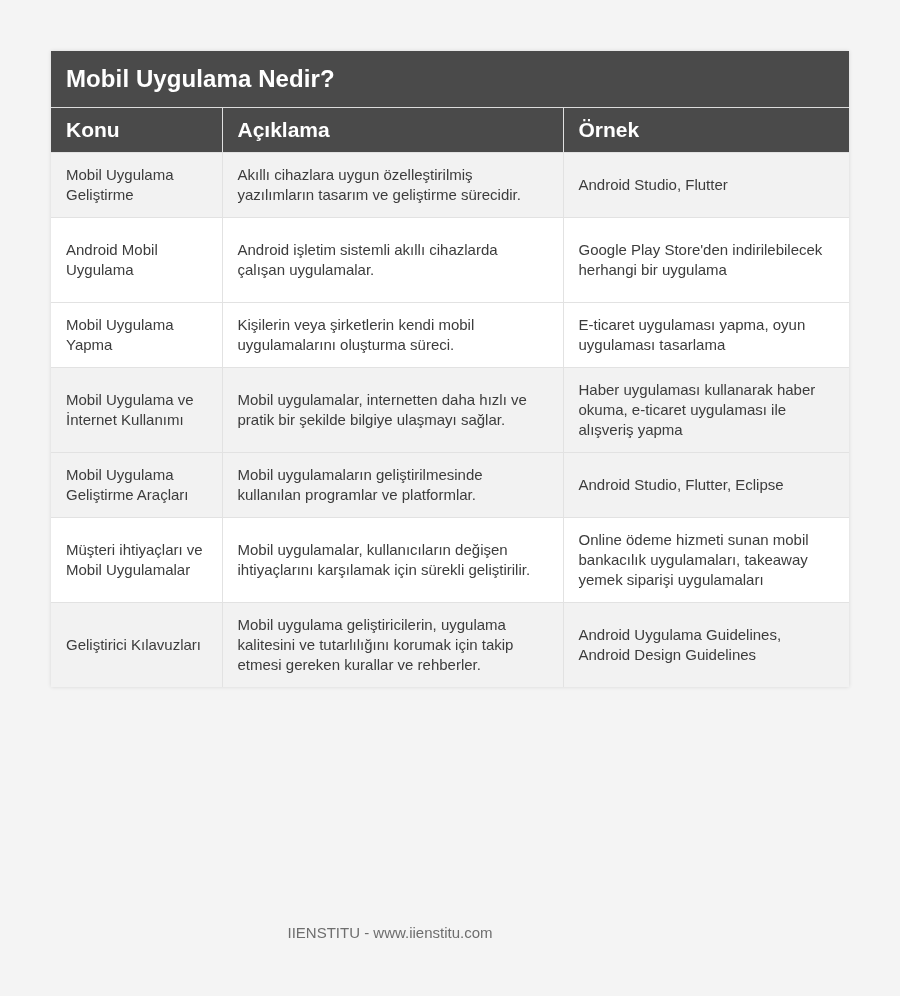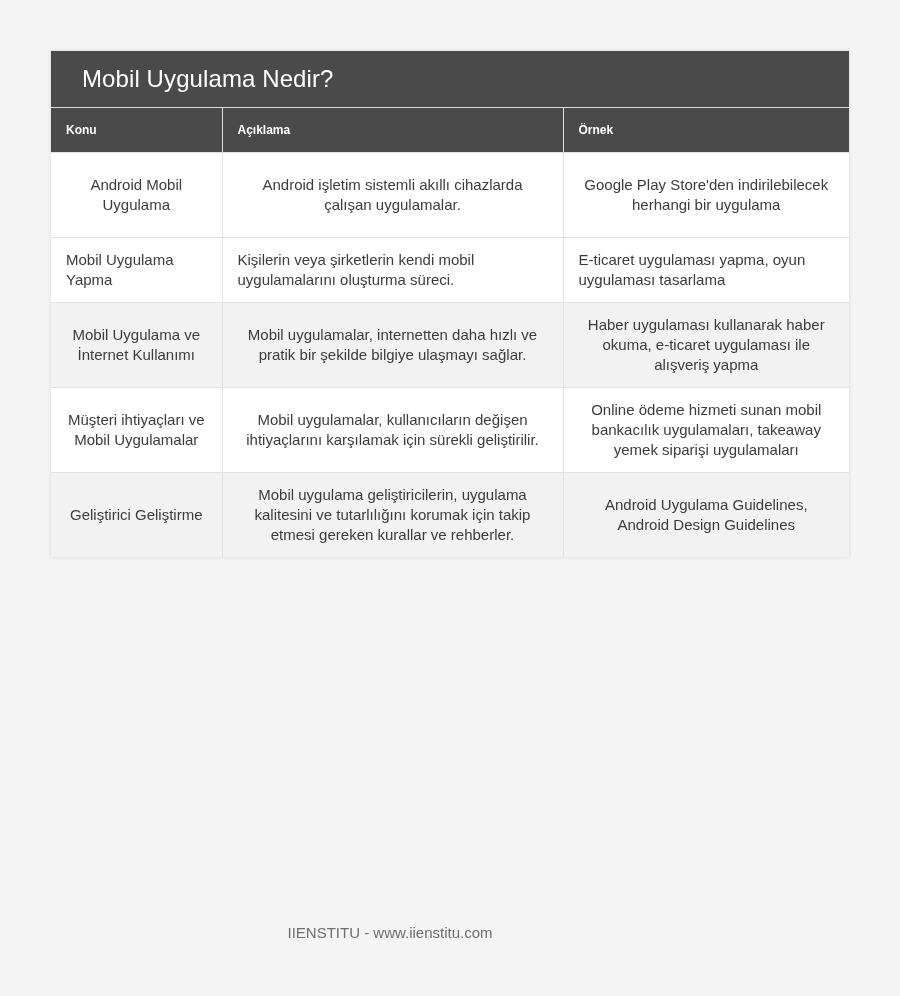--- a/index.html
+++ b/index.html
@@ -32,9 +32,9 @@
     box-sizing: border-box;
   }
   .title-bar h1 {
-    margin: 16px;
+    margin: 0;
     font-size: 24px;
-    font-weight: normal;
+    font-weight: bold;
     color: #ffffff;
     letter-spacing: 0.1px;
   }

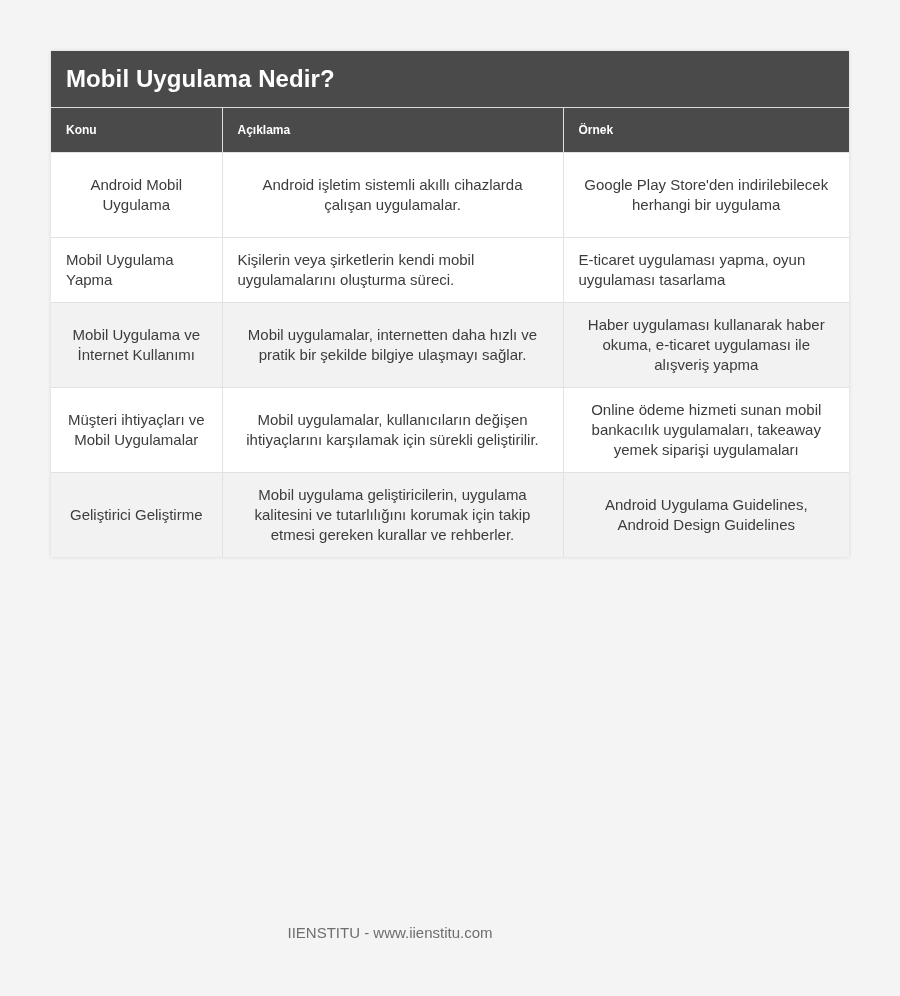--- a/index.html
+++ b/index.html
@@ -49,7 +49,7 @@
   thead th {
     background: #4a4a4a;
     color: #ffffff;
-    font-size: 12px;
+    font-size: 21px;
     font-weight: bold;
     text-align: left;
     height: 44px;

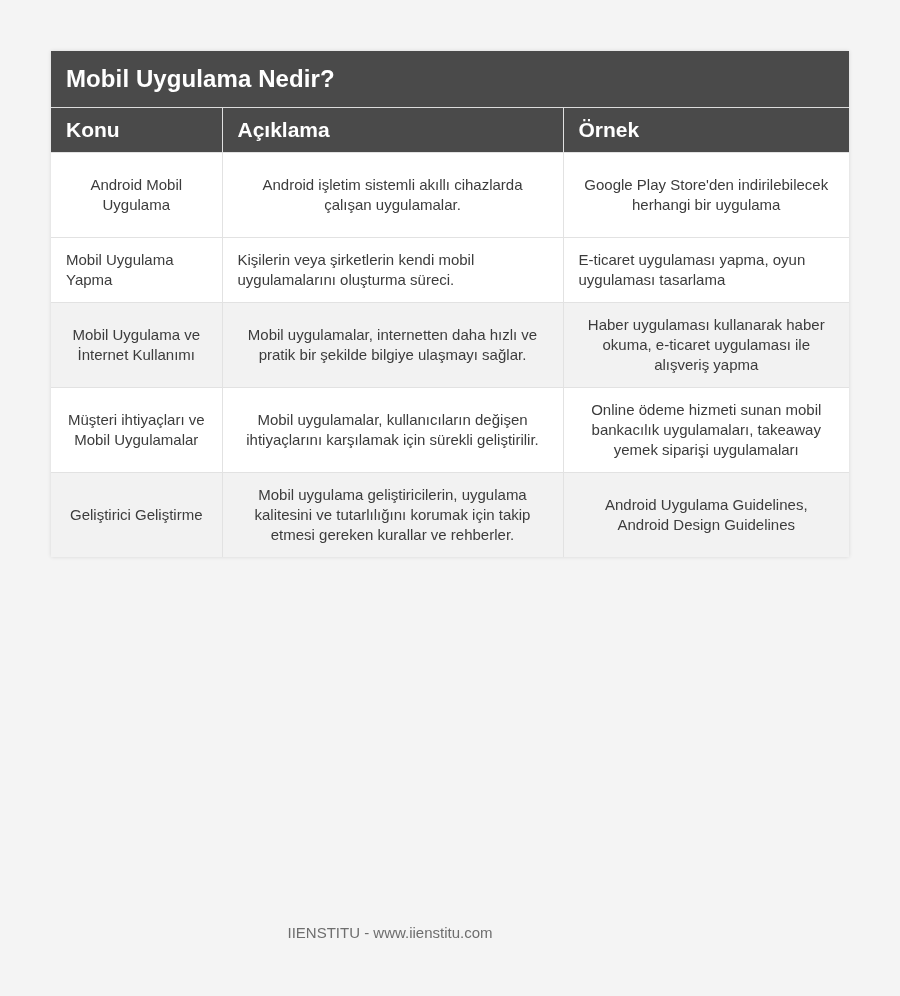--- a/index.html
+++ b/index.html
@@ -102,6 +102,11 @@
       </tr>
     </thead>
     <tbody>
+      <tr class="even h2">
+        <td>Mobil Uygulama Geliştirme</td>
+        <td>Akıllı cihazlara uygun özelleştirilmiş yazılımların tasarım ve geliştirme sürecidir.</td>
+        <td>Android Studio, Flutter</td>
+      </tr>
       <tr class="odd h3">
         <td>Android Mobil Uygulama</td>
         <td>Android işletim sistemli akıllı cihazlarda çalışan uygulamalar.</td>

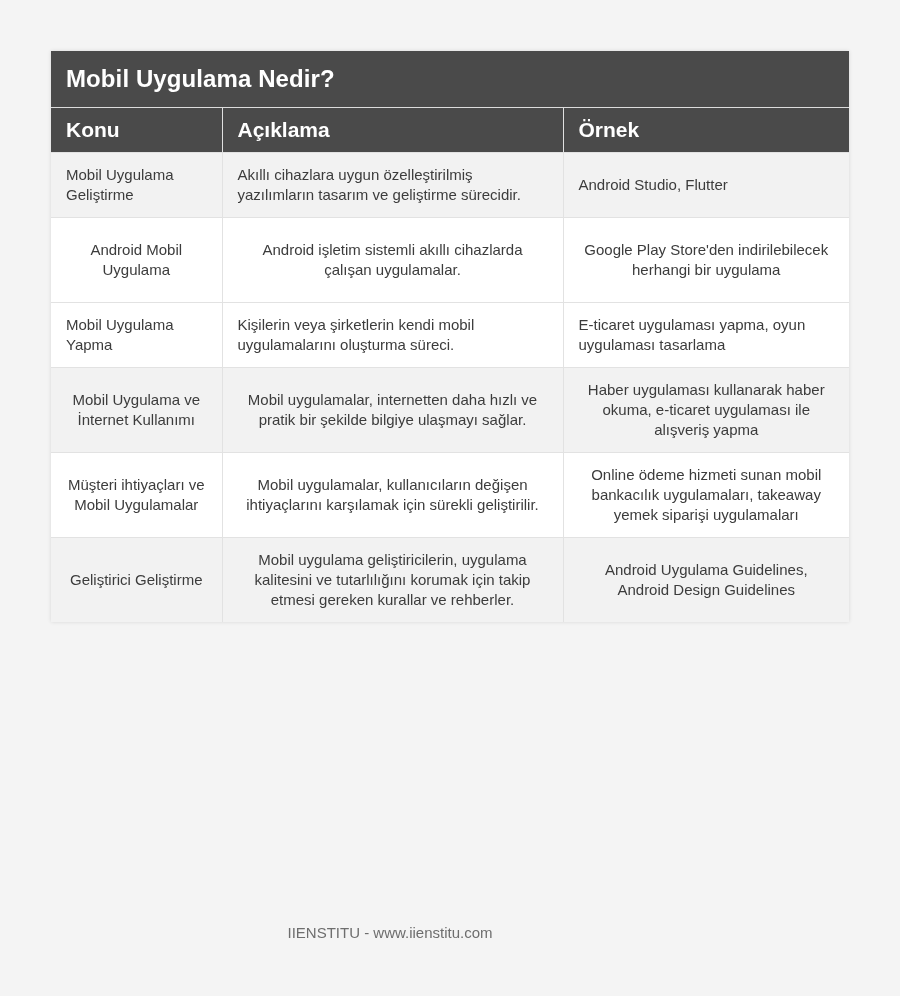--- a/index.html
+++ b/index.html
@@ -70,7 +70,7 @@
   tbody tr.odd td { background: #ffffff; }
   tbody tr.even td { background: #f2f2f2; }
   tbody tr.h2 td { height: 40px; }
-  tbody tr.h3 td { height: 60px; text-align: center; }
+  tbody tr.h3 td { height: 60px; }
   .footer {
     position: absolute;
     left: 0;

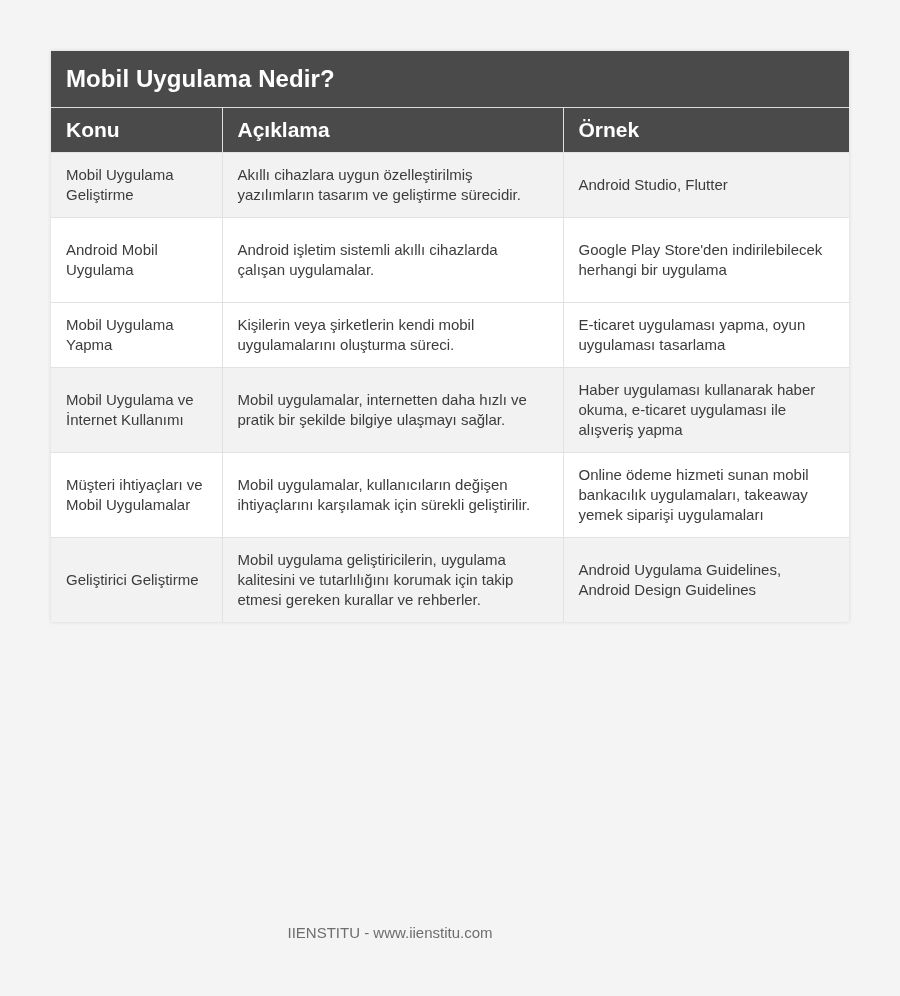--- a/index.html
+++ b/index.html
@@ -122,6 +122,11 @@
         <td>Mobil uygulamalar, internetten daha hızlı ve pratik bir şekilde bilgiye ulaşmayı sağlar.</td>
         <td>Haber uygulaması kullanarak haber okuma, e-ticaret uygulaması ile alışveriş yapma</td>
       </tr>
+      <tr class="even h2">
+        <td>Mobil Uygulama Geliştirme Araçları</td>
+        <td>Mobil uygulamaların geliştirilmesinde kullanılan programlar ve platformlar.</td>
+        <td>Android Studio, Flutter, Eclipse</td>
+      </tr>
       <tr class="odd h3">
         <td>Müşteri ihtiyaçları ve Mobil Uygulamalar</td>
         <td>Mobil uygulamalar, kullanıcıların değişen ihtiyaçlarını karşılamak için sürekli geliştirilir.</td>

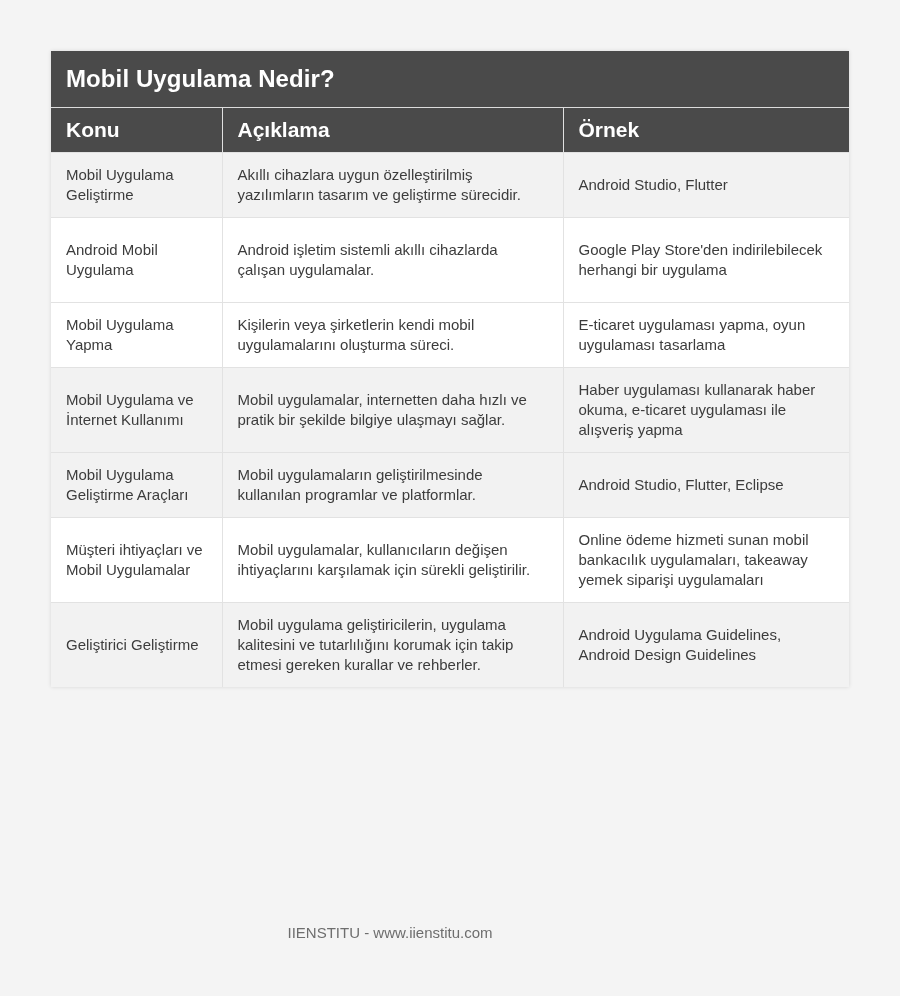--- a/index.html
+++ b/index.html
@@ -133,7 +133,7 @@
         <td>Online ödeme hizmeti sunan mobil bankacılık uygulamaları, takeaway yemek siparişi uygulamaları</td>
       </tr>
       <tr class="even h3">
-        <td>Geliştirici Geliştirme</td>
+        <td>Geliştirici Kılavuzları</td>
         <td>Mobil uygulama geliştiricilerin, uygulama kalitesini ve tutarlılığını korumak için takip etmesi gereken kurallar ve rehberler.</td>
         <td>Android Uygulama Guidelines, Android Design Guidelines</td>
       </tr>

